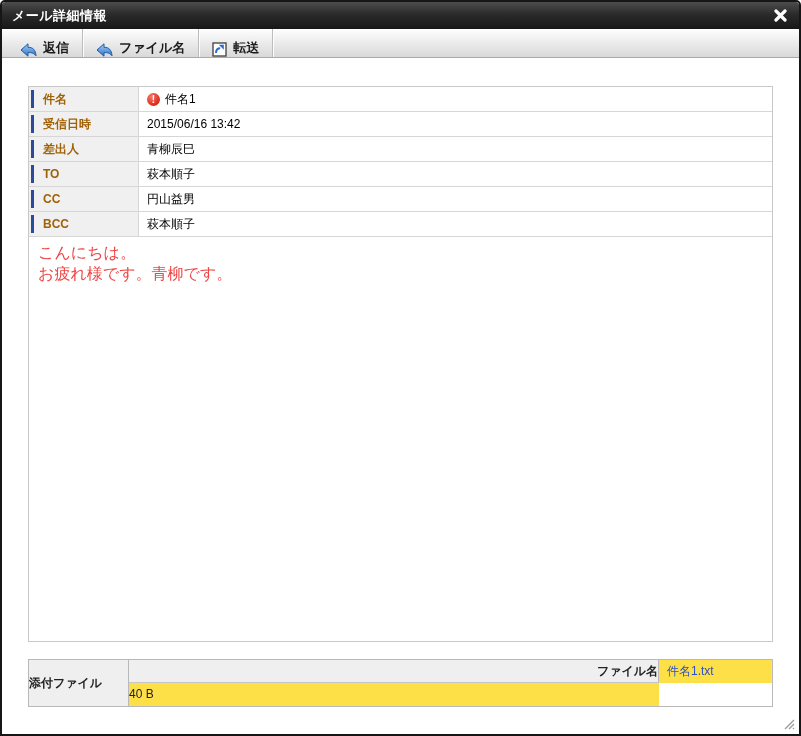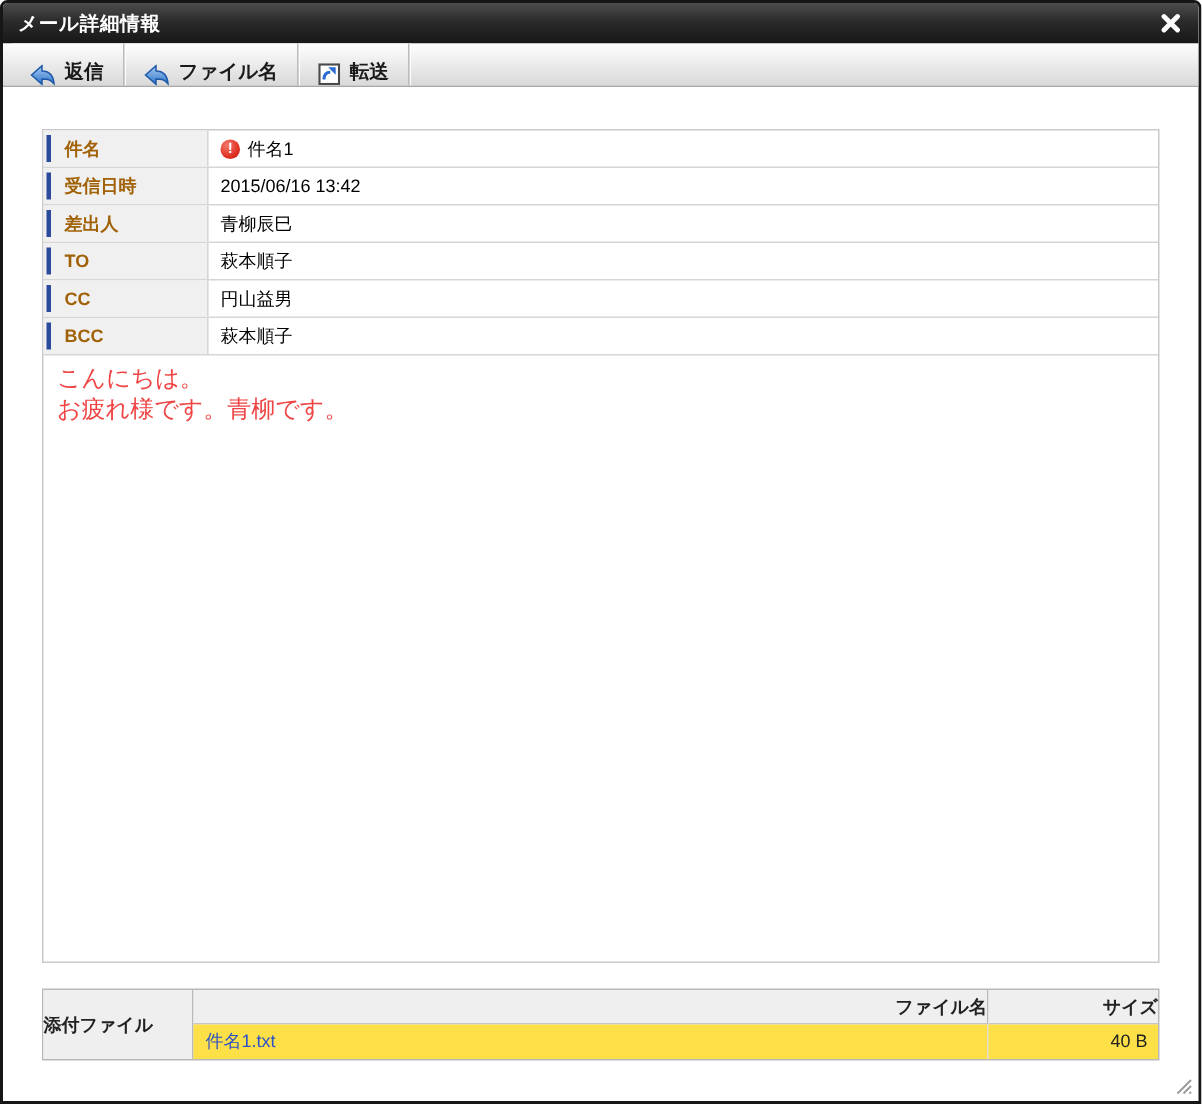--- a/index.html
+++ b/index.html
@@ -148,7 +148,6 @@
   <div class="attach">
     <div class="attach-label">添付ファイル</div>
     <div class="attach-h fn">ファイル名</div>
-    <div class="attach-h">サイズ</div>
     <div class="attach-c fn">
       <a class="file-link">件名1.txt</a>
     </div>

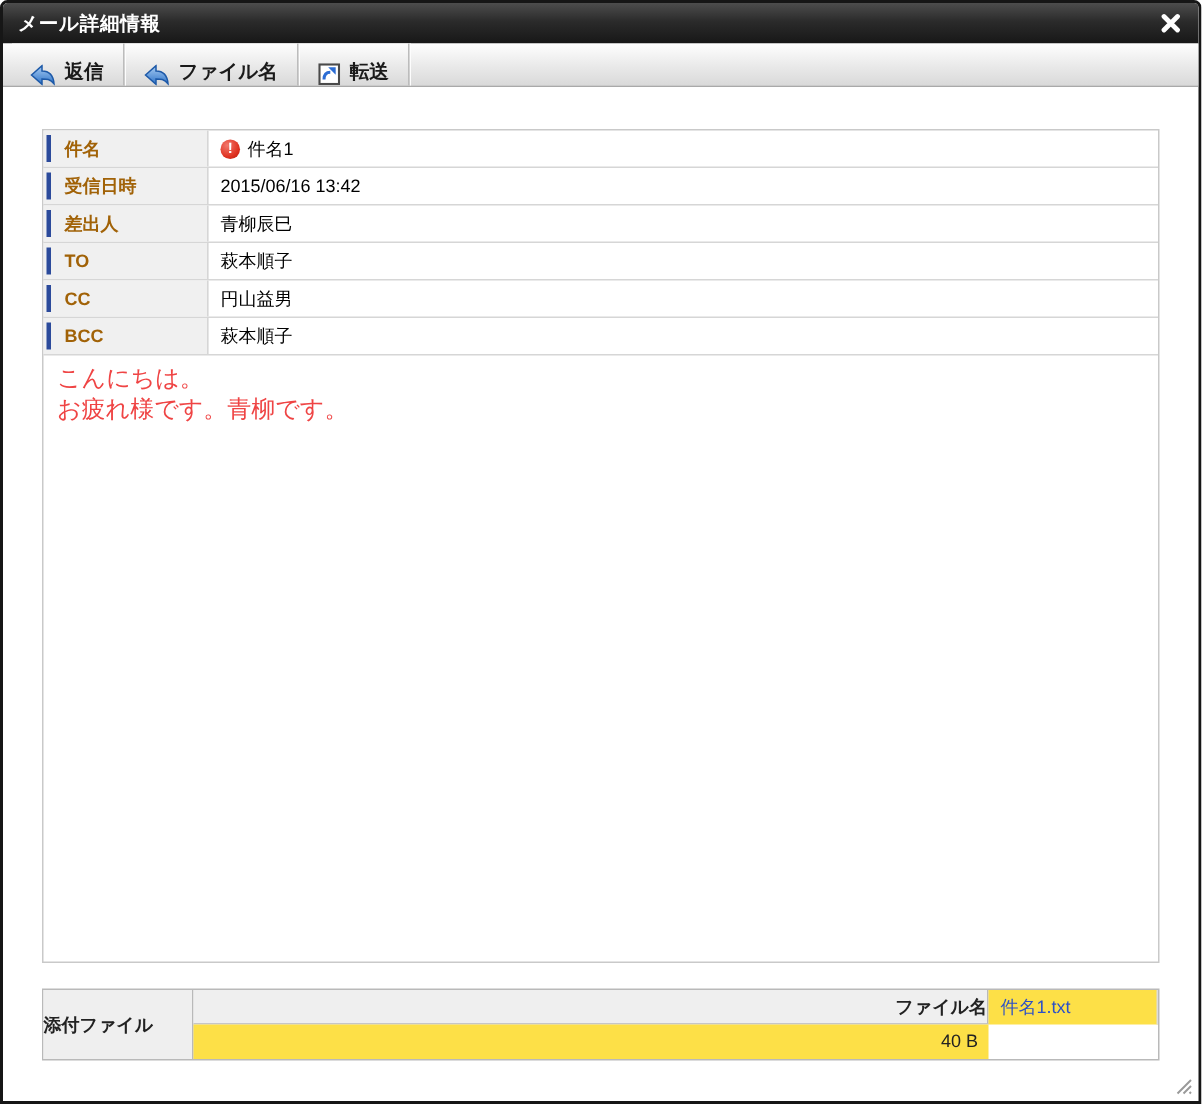--- a/index.html
+++ b/index.html
@@ -44,7 +44,7 @@
   .attach-h.fn{border-right:1px solid #b9b9b9;}
   .attach-c{height:23px;line-height:23px;box-sizing:border-box;background:#fde047;font-size:12px;}
   .attach-c.fn{padding-left:8px;border-right:1px solid #dcdcdc;}
-  .attach-c.sz{text-align:right;padding-right:7px;color:#222;}
+  .attach-c.sz{text-align:left;padding-right:7px;color:#222;}
   .file-link{color:#2b50c8;text-decoration:none;cursor:pointer;}
   
   .resize-handle{position:absolute;right:4px;bottom:4px;width:16px;height:16px;cursor:nwse-resize;}

